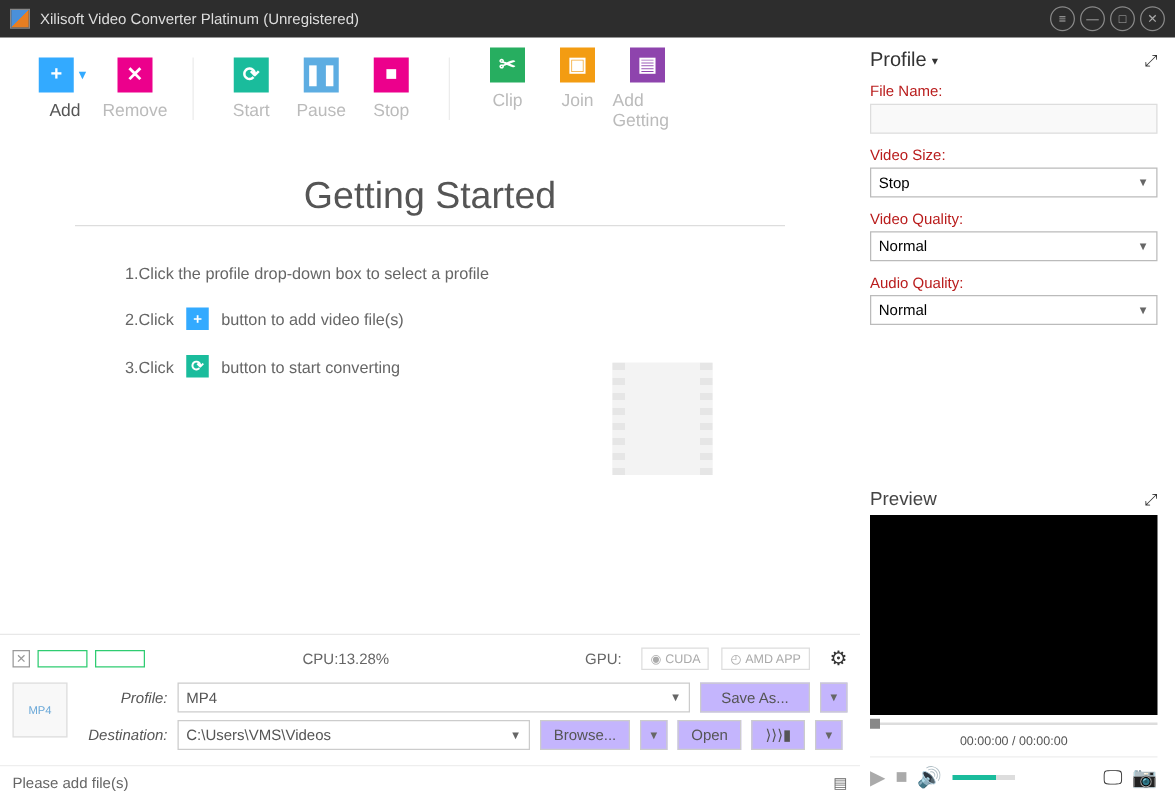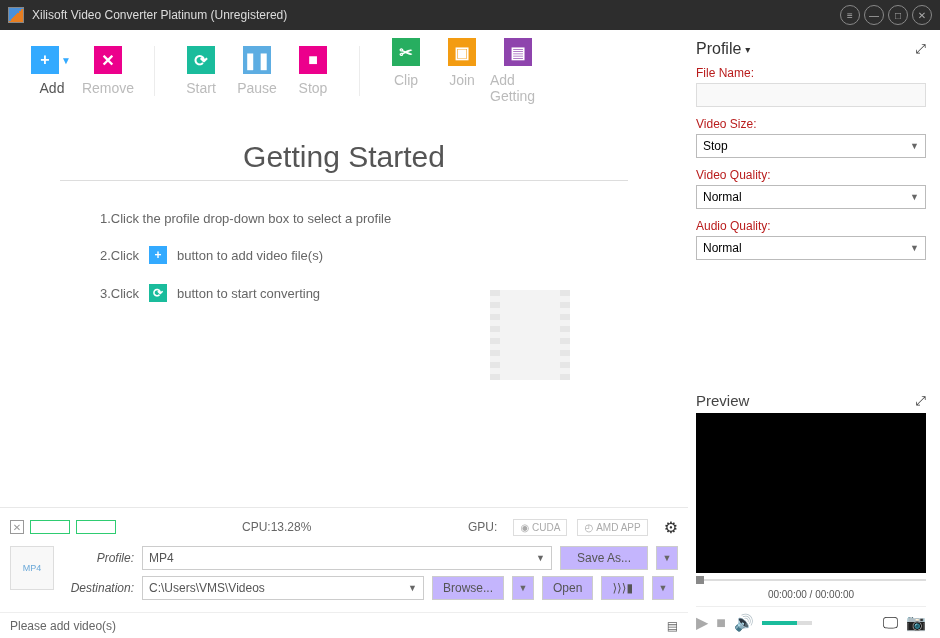--- a/index.html
+++ b/index.html
@@ -212,7 +212,7 @@
     </div>
 
     <div class="status-bar">
-      <span>Please add video(s)</span>
+      <span>Please add file(s)</span>
       <span style="cursor:pointer;">▤</span>
     </div>
   </div>

